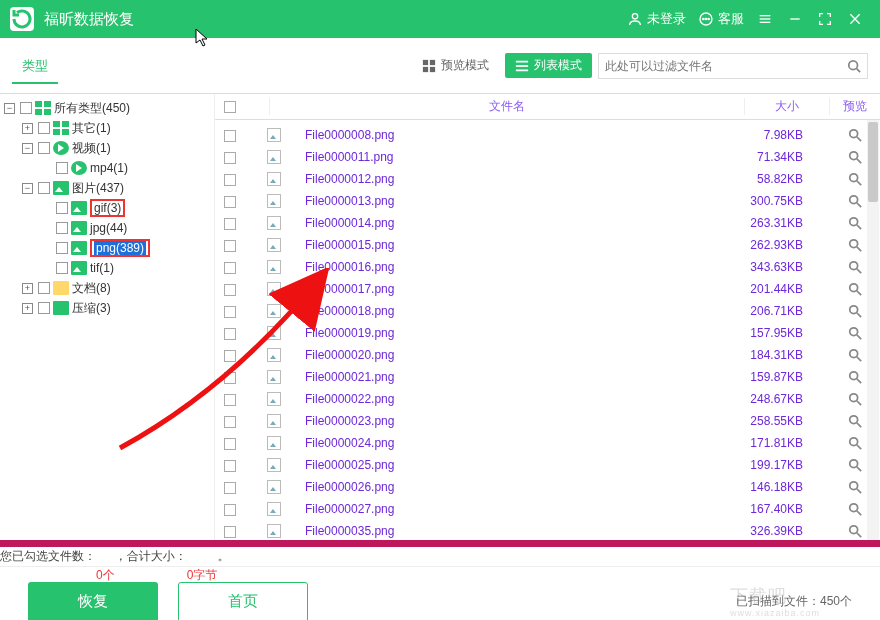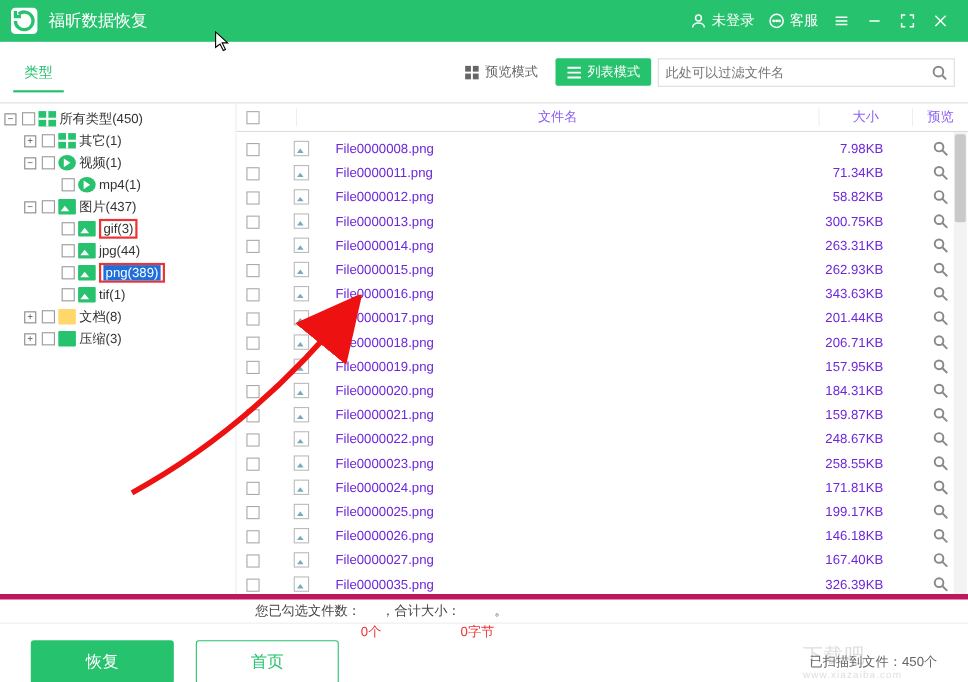--- a/index.html
+++ b/index.html
@@ -67,7 +67,7 @@
 .scrollbar { position:absolute; right:1px; top:0; bottom:0; width:12px; background:#f3f3f3; }
 .scrollbar .thumb { position:absolute; left:1px; right:1px; top:2px; height:80px; background:#c9c9c9; border-radius:2px; }
 
-.statusline { height: 26px; border-top: 5px solid #be185d; font-size: 12px; display:flex; align-items:center; padding-left: 232px; color:#444; }
+.statusline { height: 26px; border-top: 7px solid #be185d; font-size: 12px; display:flex; align-items:center; color:#444; }
 .statusline .red { color: #e33; margin-top: 38px; }
 
 .bottombar { height: 70px; border-top: 1px solid #eee; display: flex; align-items: center; padding: 0 28px; position: relative; }

